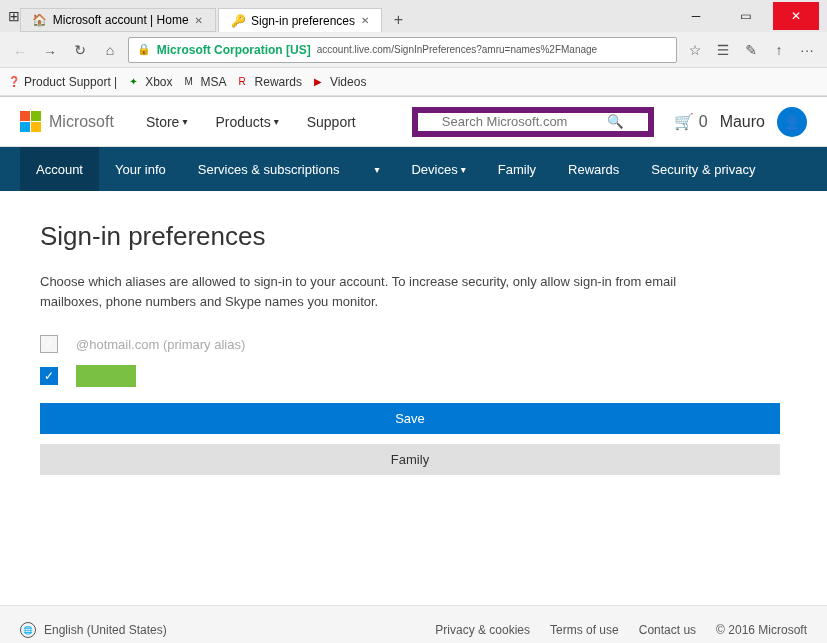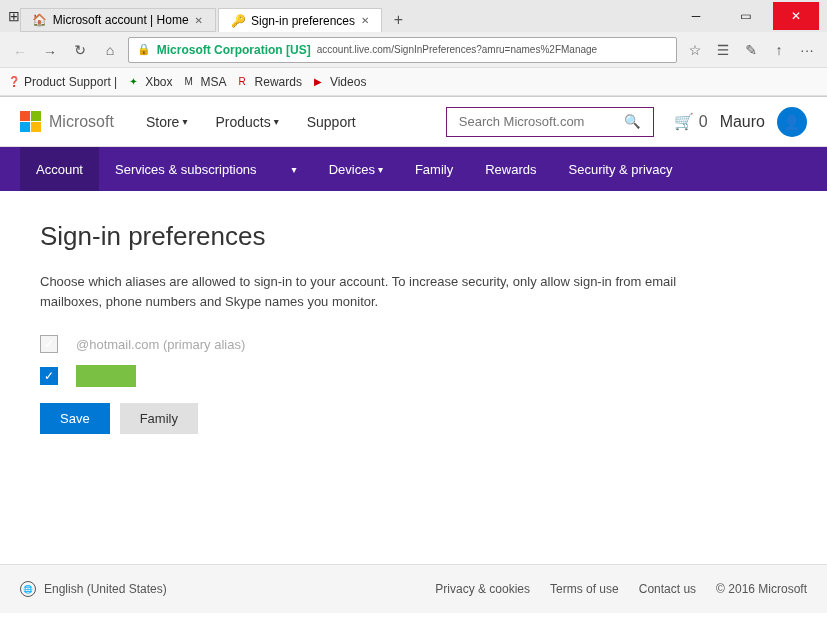--- a/index.html
+++ b/index.html
@@ -36,7 +36,7 @@
     .ms-nav { display: flex; align-items: center; gap: 4px; flex: 1; }
     .ms-nav-item { padding: 0 12px; font-size: 14px; color: #333; cursor: pointer; height: 50px; display: flex; align-items: center; }
     .ms-nav-item .chevron { font-size: 10px; margin-left: 3px; }
-    .ms-search-bar { display: flex; align-items: center; border: 1px solid #701a75; height: 30px; padding: 0 12px; gap: 6px; }
+    .ms-search-bar { display: flex; align-items: center; border: 6px solid #701a75; height: 30px; padding: 0 24px; gap: 6px; }
     .ms-search-input { border: none; outline: none; font-size: 13px; width: 160px; color: #555; }
     .ms-search-btn { background: none; border: none; cursor: pointer; color: #555; }
     .ms-header-actions { display: flex; align-items: center; gap: 12px; }

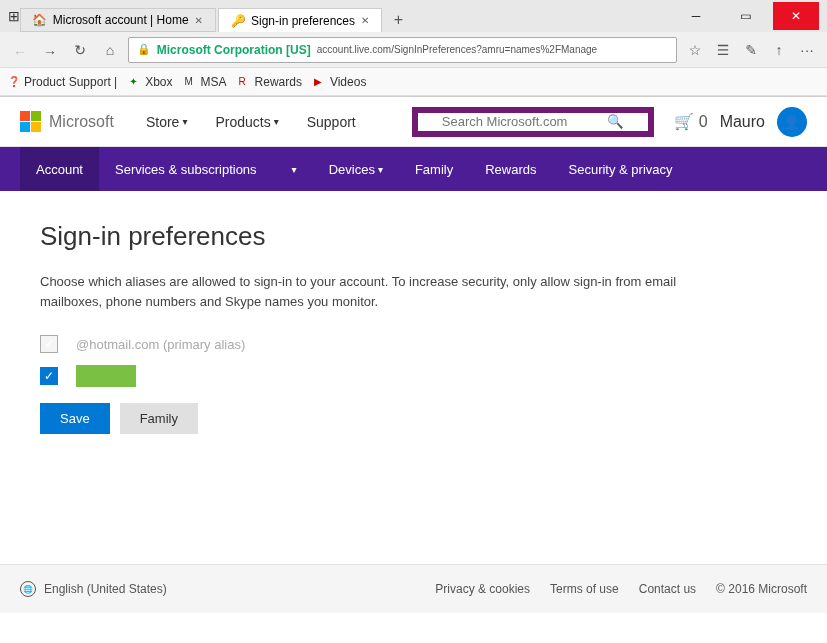--- a/index.html
+++ b/index.html
@@ -45,7 +45,7 @@
     .user-avatar { width: 30px; height: 30px; background: #0078d4; border-radius: 50%; display: flex; align-items: center; justify-content: center; color: #fff; font-size: 14px; }
 
     
-    .account-nav { background: #4c1d95; display: flex; align-items: flex-start; height: 44px; padding: 0 20px; }
+    .account-nav { background: #0c4a6e; display: flex; align-items: flex-start; height: 44px; padding: 0 20px; }
     .account-nav-item { color: #fff; font-size: 13px; padding: 0 16px; height: 44px; display: flex; align-items: center; cursor: pointer; text-decoration: none; }
     .account-nav-item.active { background: rgba(0,0,0,0.2); }
     .account-nav-item .chevron { font-size: 10px; margin-left: 3px; }

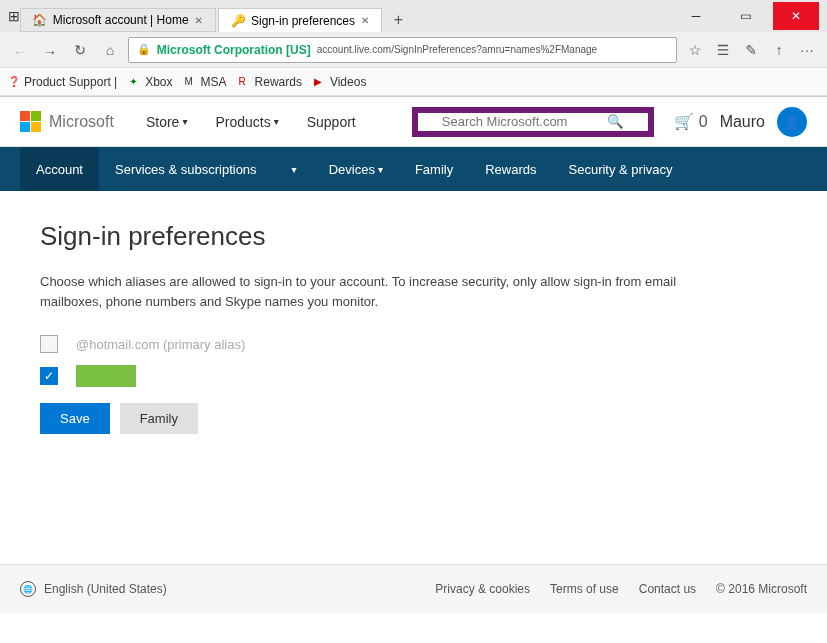--- a/index.html
+++ b/index.html
@@ -197,6 +197,9 @@
     <span>Account</span>
   </a>
   <a class="account-nav-item">
+    <span>Your info</span>
+  </a>
+  <a class="account-nav-item">
     <span>Services &amp; subscriptions</span>
   </a>
   <a class="account-nav-item">

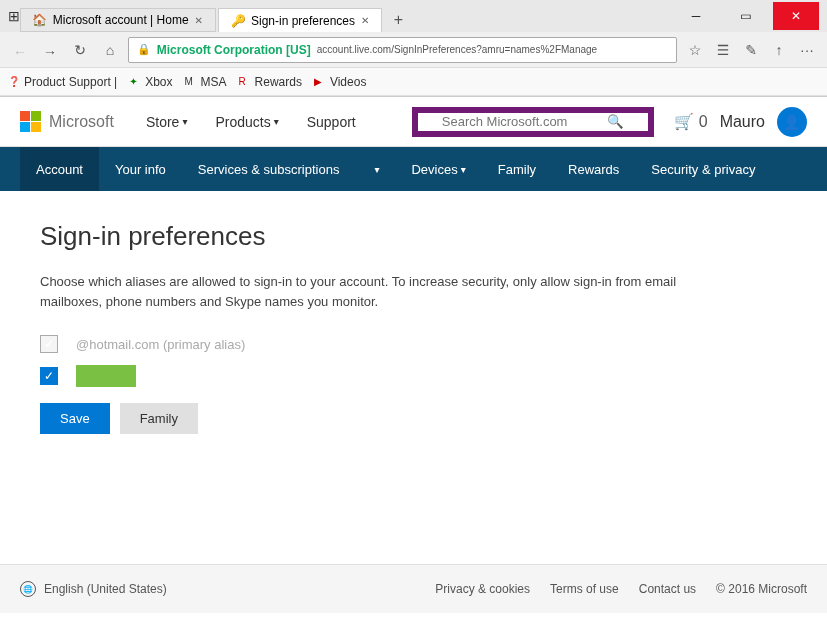--- a/index.html
+++ b/index.html
@@ -64,7 +64,7 @@
     .alias-green-block { width: 60px; height: 22px; background: #7ac143; }
 
     
-    .btn-row { display: flex; gap: 10px; margin-top: 16px; }
+    .btn-row { display: flex; gap: 10px; margin-top: 16px; flex-direction: column; }
     .btn-save { background: #0078d4; color: #fff; border: none; padding: 8px 20px; font-size: 13px; cursor: pointer; }
     .btn-cancel { background: #e0e0e0; color: #333; border: none; padding: 8px 20px; font-size: 13px; cursor: pointer; }
 

